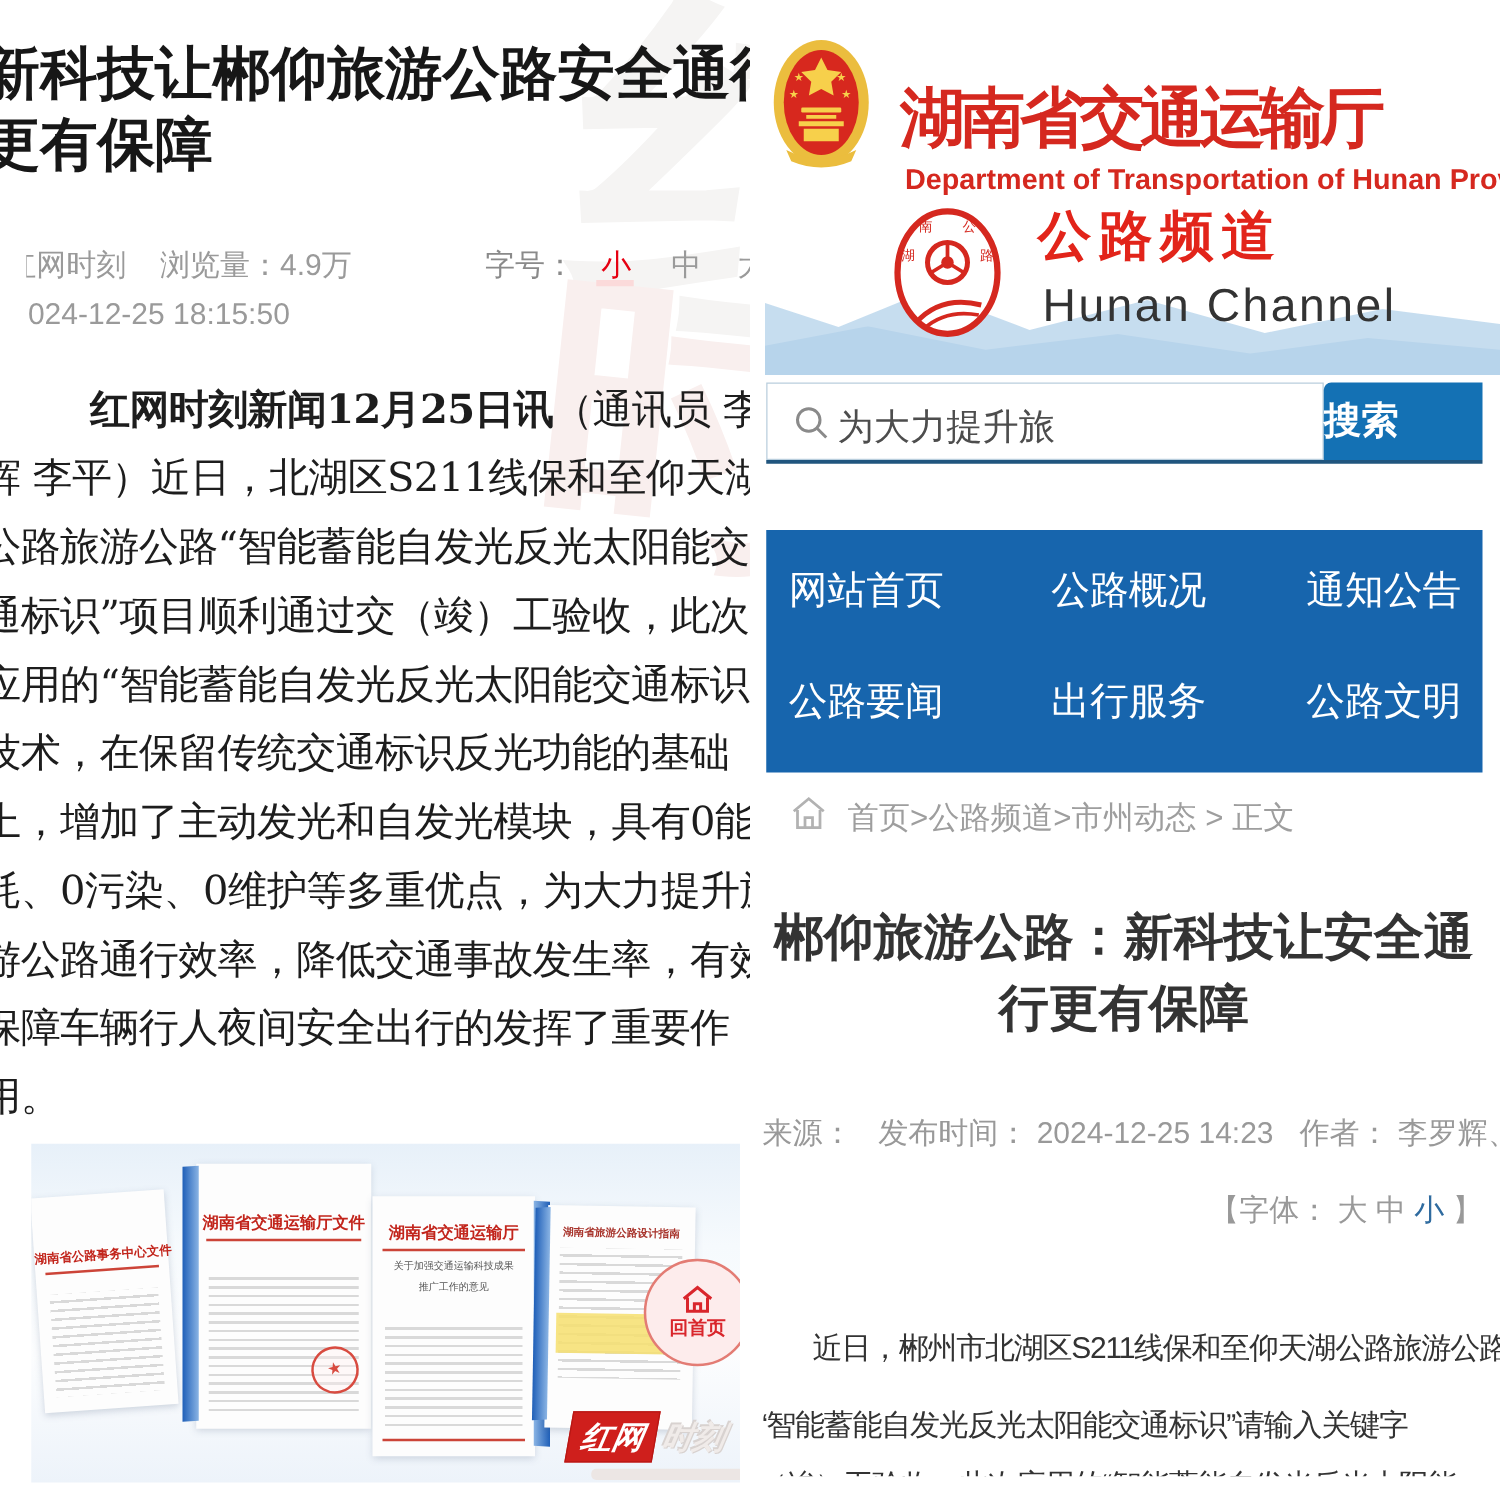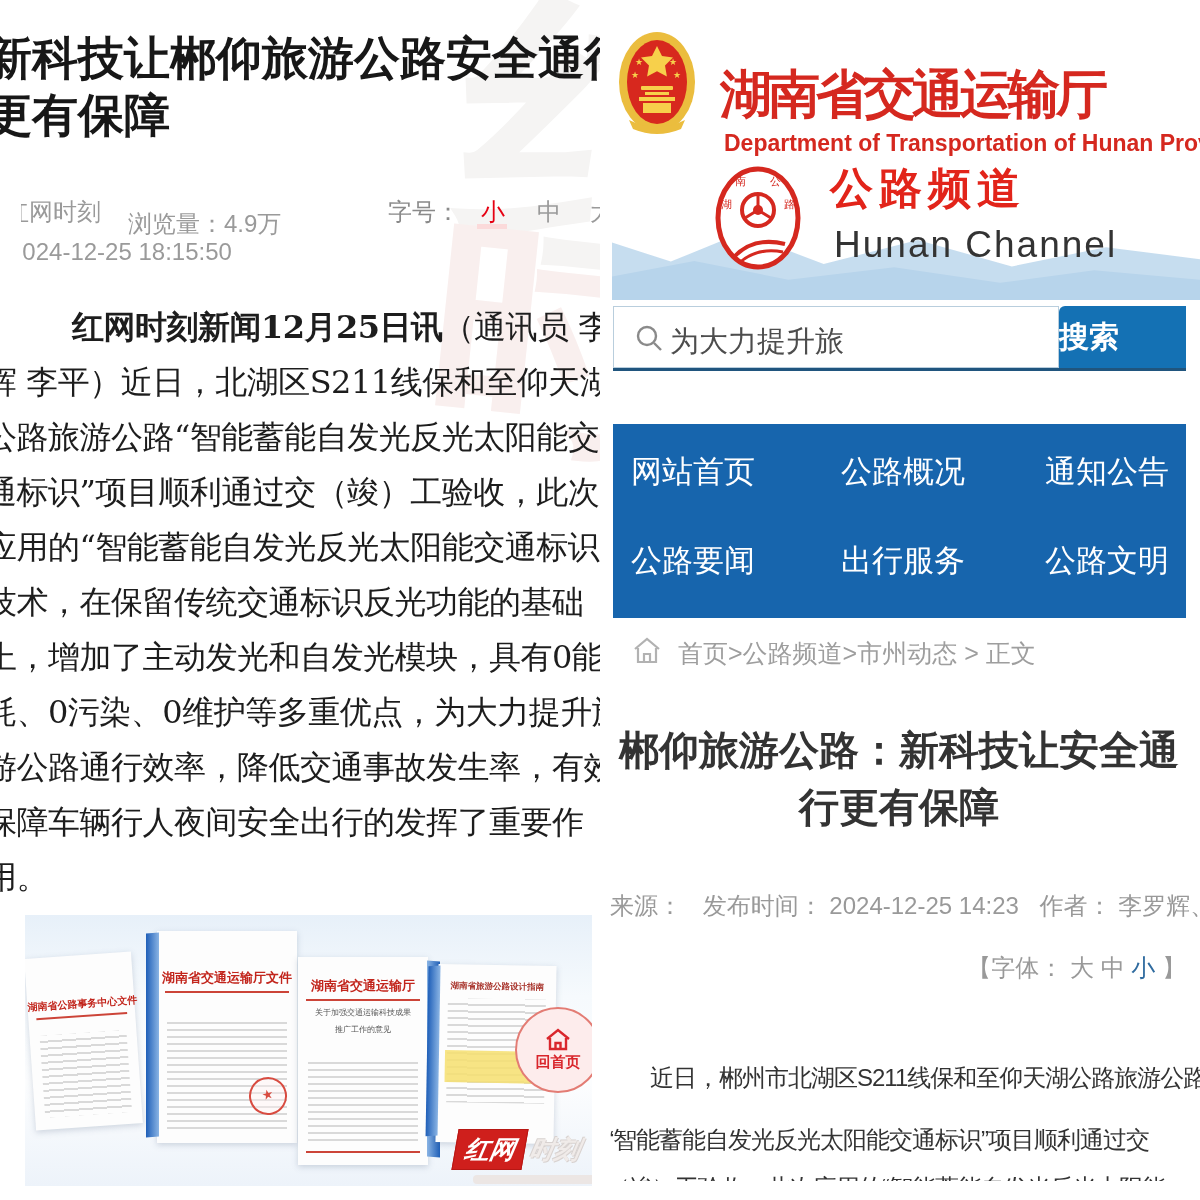--- a/index.html
+++ b/index.html
@@ -18,7 +18,7 @@
   #left-meta{position:absolute;top:196px;left:0;width:600px;height:30px;z-index:1;font-size:24px;color:#9a9a9a;}
   .lclip{position:absolute;left:21px;top:0;width:110px;height:30px;overflow:hidden;}
   .lclip>span{position:relative;left:-16px;white-space:nowrap;}
-  #views{position:absolute;left:128px;top:12px;white-space:nowrap;}
+  #views{position:absolute;left:128px;top:0;white-space:nowrap;}
   #fs-label{position:absolute;left:388px;top:0;color:#8a8a8a;}
   #fs-small{position:absolute;left:481px;top:0;color:#e60012;}
   #fs-small-bar{position:absolute;left:477px;top:28px;width:30px;height:5px;background:#fbdada;}

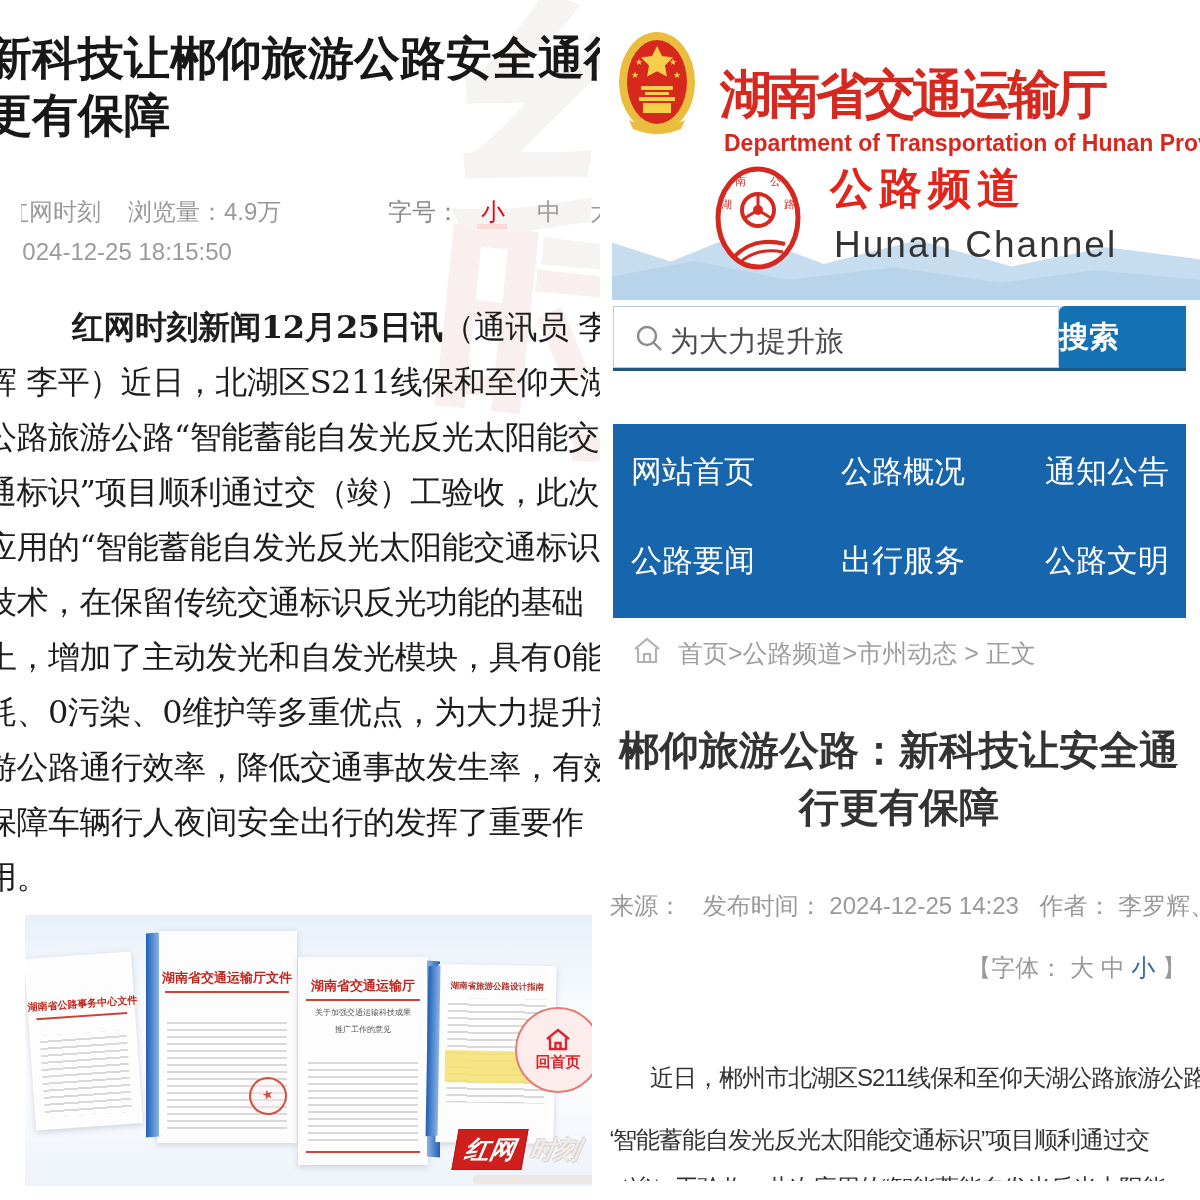--- a/index.html
+++ b/index.html
@@ -289,7 +289,7 @@
   </div>
 
   <div class="rbl" id="rbl0">近日，郴州市北湖区S211线保和至仰天湖公路旅游公路</div>
-  <div class="rbl" id="rbl1">“智能蓄能自发光反光太阳能交通标识”项目顺利通过交</div>
+  <div class="rbl" id="rbl1">“智能蓄能自发光反光太阳能交通标识”请输入关键字</div>
   <div id="rbl2-clip">
     <div class="rbl">（竣）工验收，此次应用的“智能蓄能自发光反光太阳能</div>
   </div>

